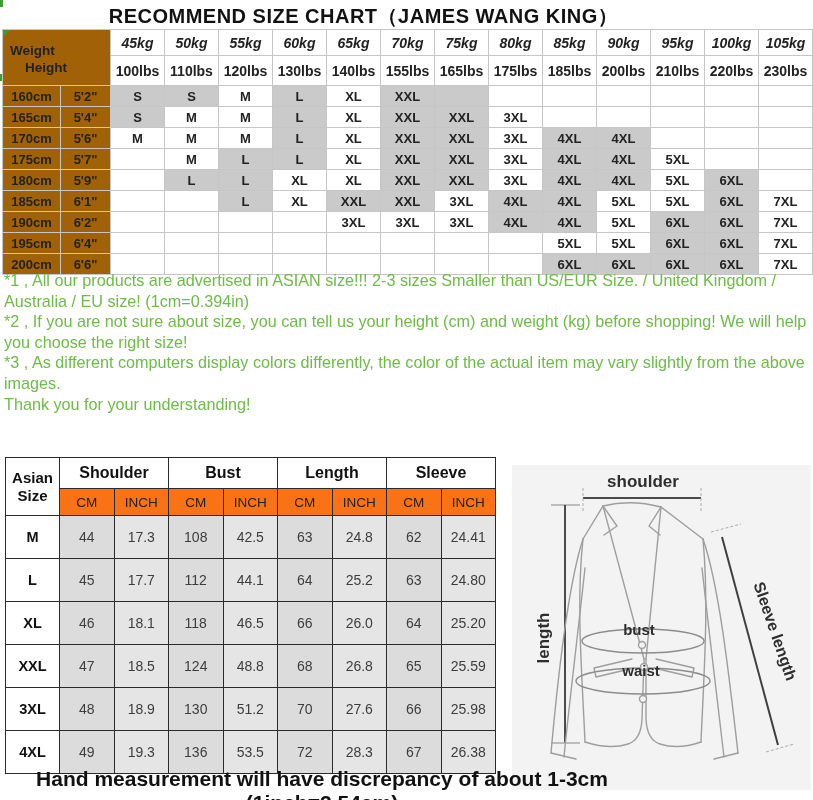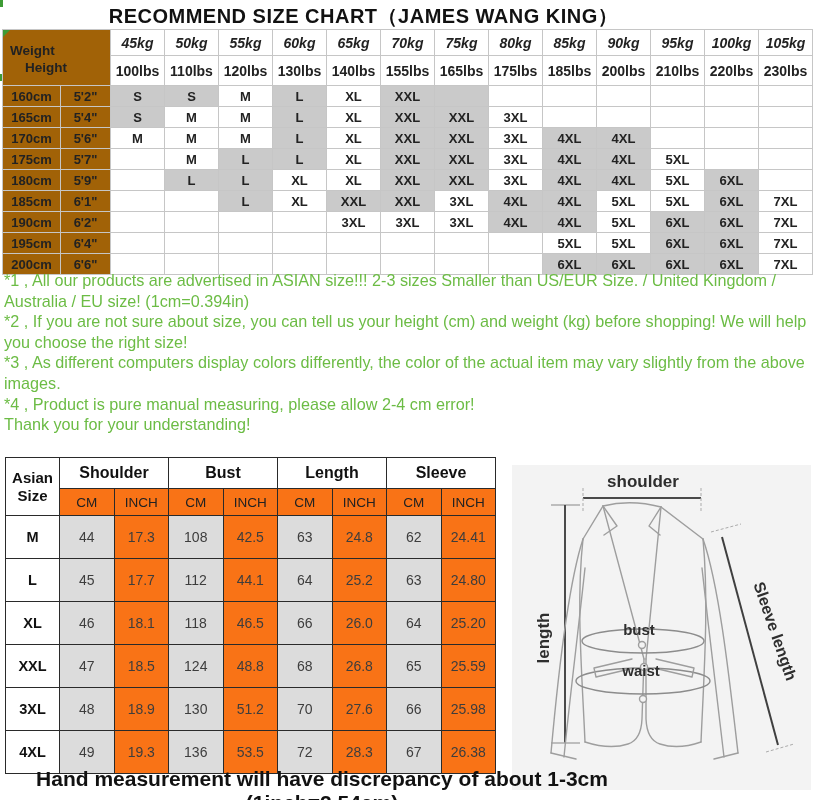--- a/index.html
+++ b/index.html
@@ -264,7 +264,6 @@
     <p style="color: rgb(108, 188, 69);">*1 , All our products are advertised in ASIAN size!!! 2-3 sizes Smaller than US/EUR Size. / United Kingdom / Australia / EU size! (1cm=0.394in)</p>
     <p style="color: rgb(108, 188, 69);">*2 , If you are not sure about size, you can tell us your height (cm) and weight (kg) before shopping! We will help you choose the right size!</p>
     <p style="color: rgb(108, 188, 69);">*3 , As different computers display colors differently, the color of the actual item may vary slightly from the above images.</p>
-    <p style="color: rgb(108, 188, 69);">*4 , Product is pure manual measuring, please allow 2-4 cm error!</p>
     <p style="color: rgb(108, 188, 69);">Thank you for your understanding!</p>
   </div>
 

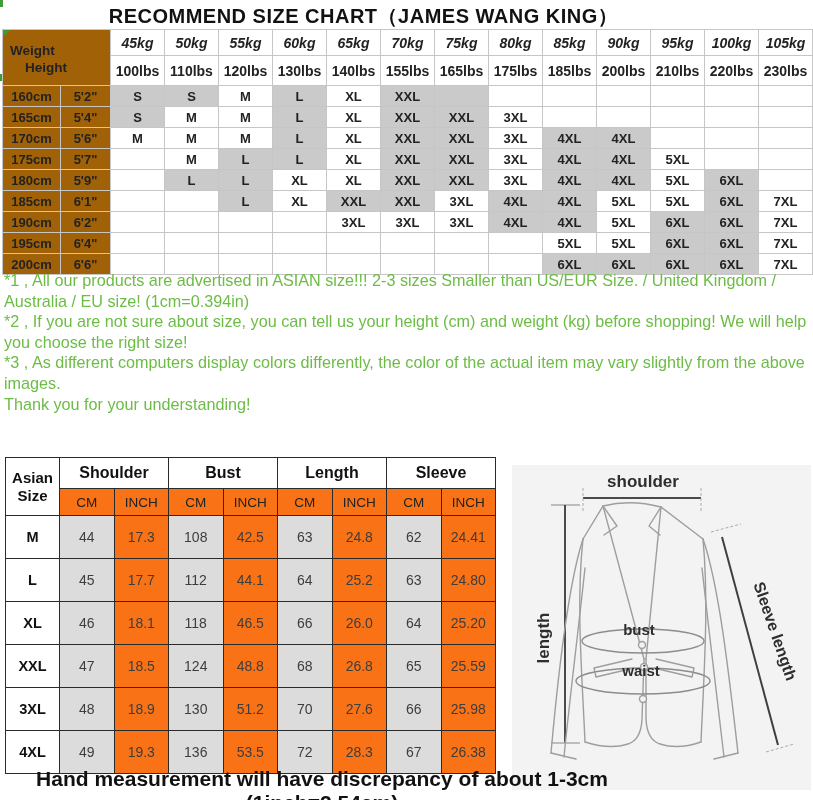--- a/index.html
+++ b/index.html
@@ -42,7 +42,7 @@
   #measure-table .drow th{height:42px;font-size:14.5px;font-weight:bold;color:#111;background:#fff;}
   #measure-table .drow td{height:42px;font-size:14px;color:#3d3d3d;}
   #measure-table td.cm{background:#dcdcdc;}
-  #measure-table td.inch{background:#f97316;}
+  #measure-table td.inch{background:#e5e5e5;}
   #measure-table #asian-size-cell{font-size:15px;line-height:18px;}
 
   

